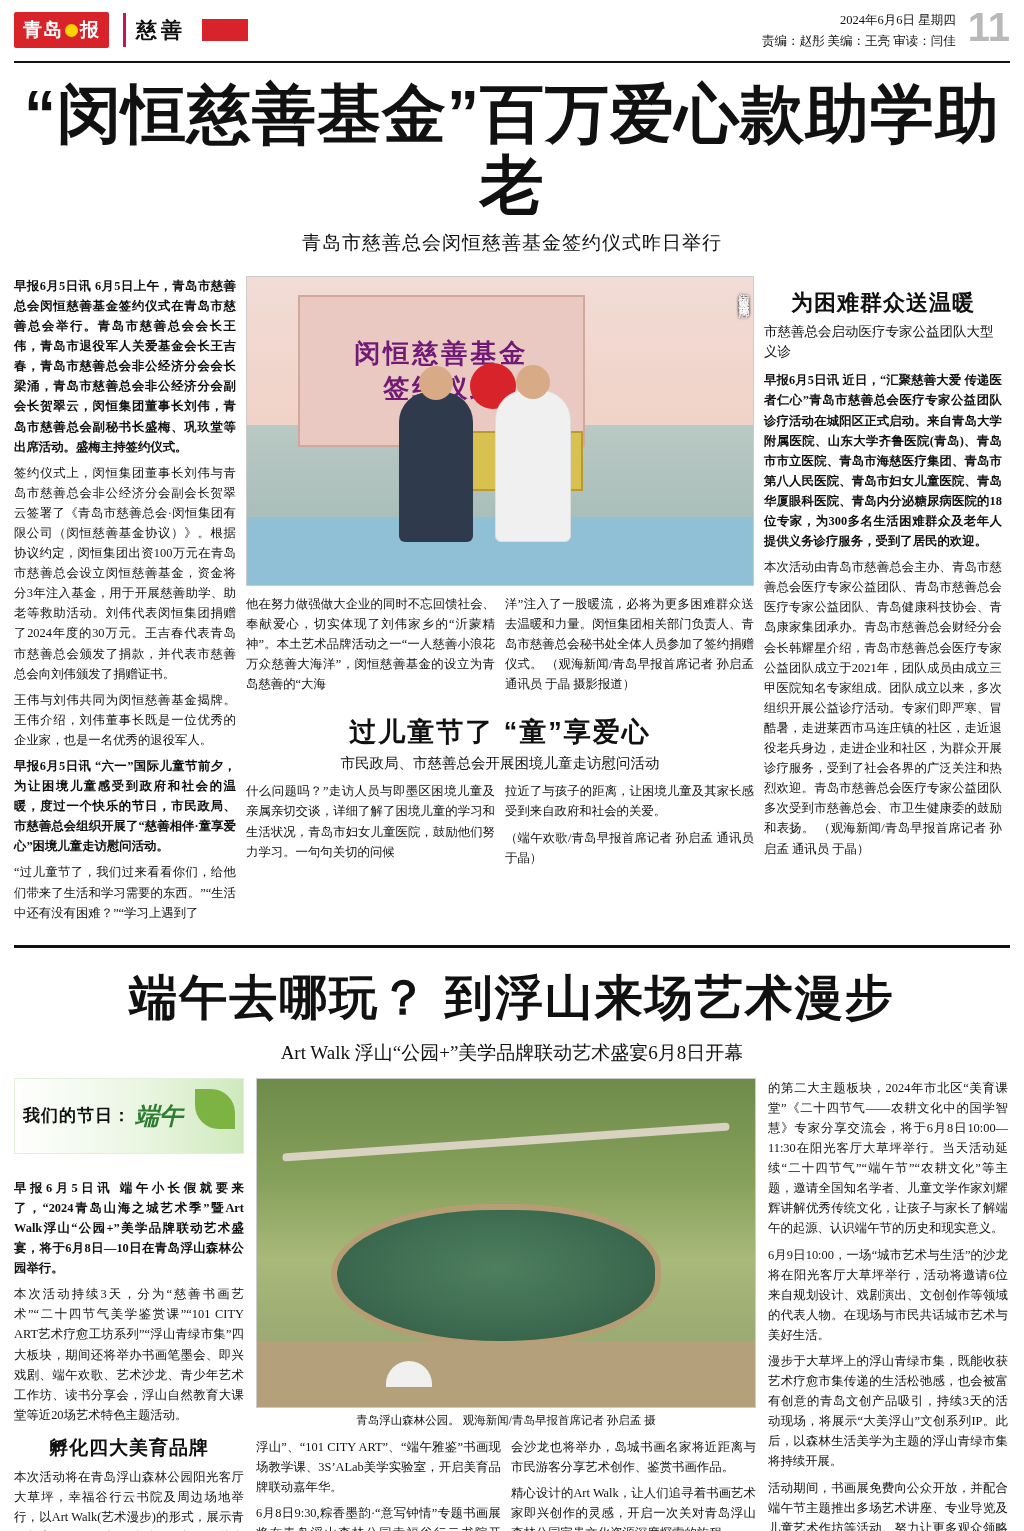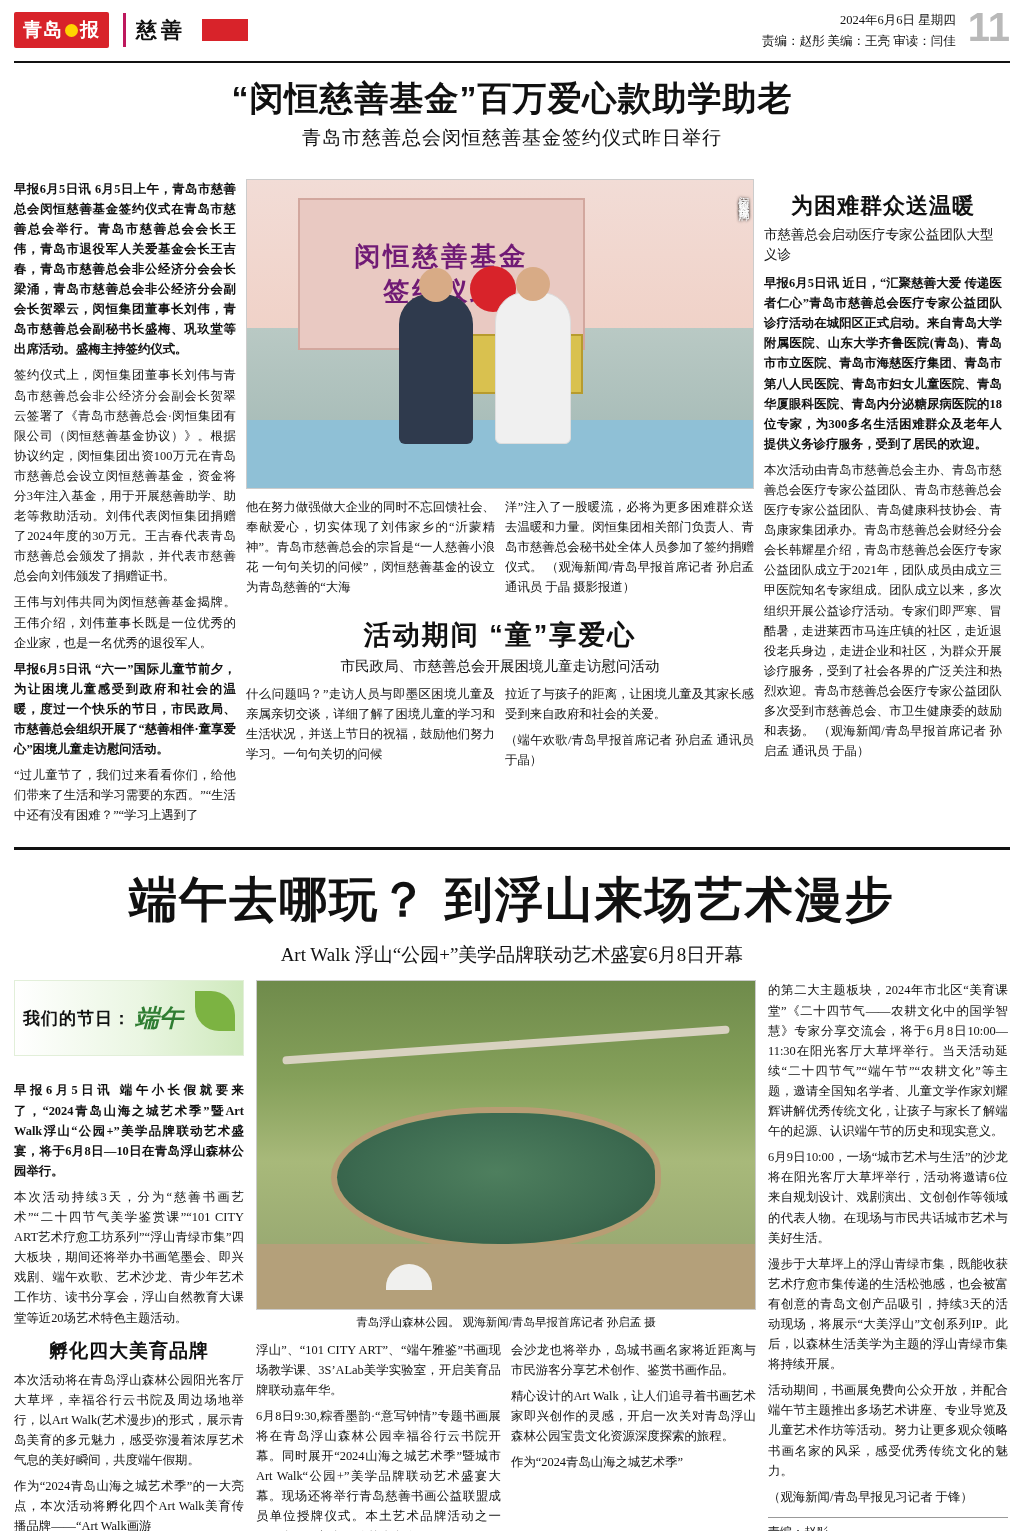--- a/index.html
+++ b/index.html
@@ -35,7 +35,7 @@
 
   
   .headline1{
-    text-align:center;font-size:34px;font-weight:bold;letter-spacing:1px;
+    text-align:center;font-size:64px;font-weight:bold;letter-spacing:1px;
     margin:16px 14px 2px 14px;line-height:1.12;
     font-family:"Liberation Sans","DejaVu Sans",sans-serif;
   }

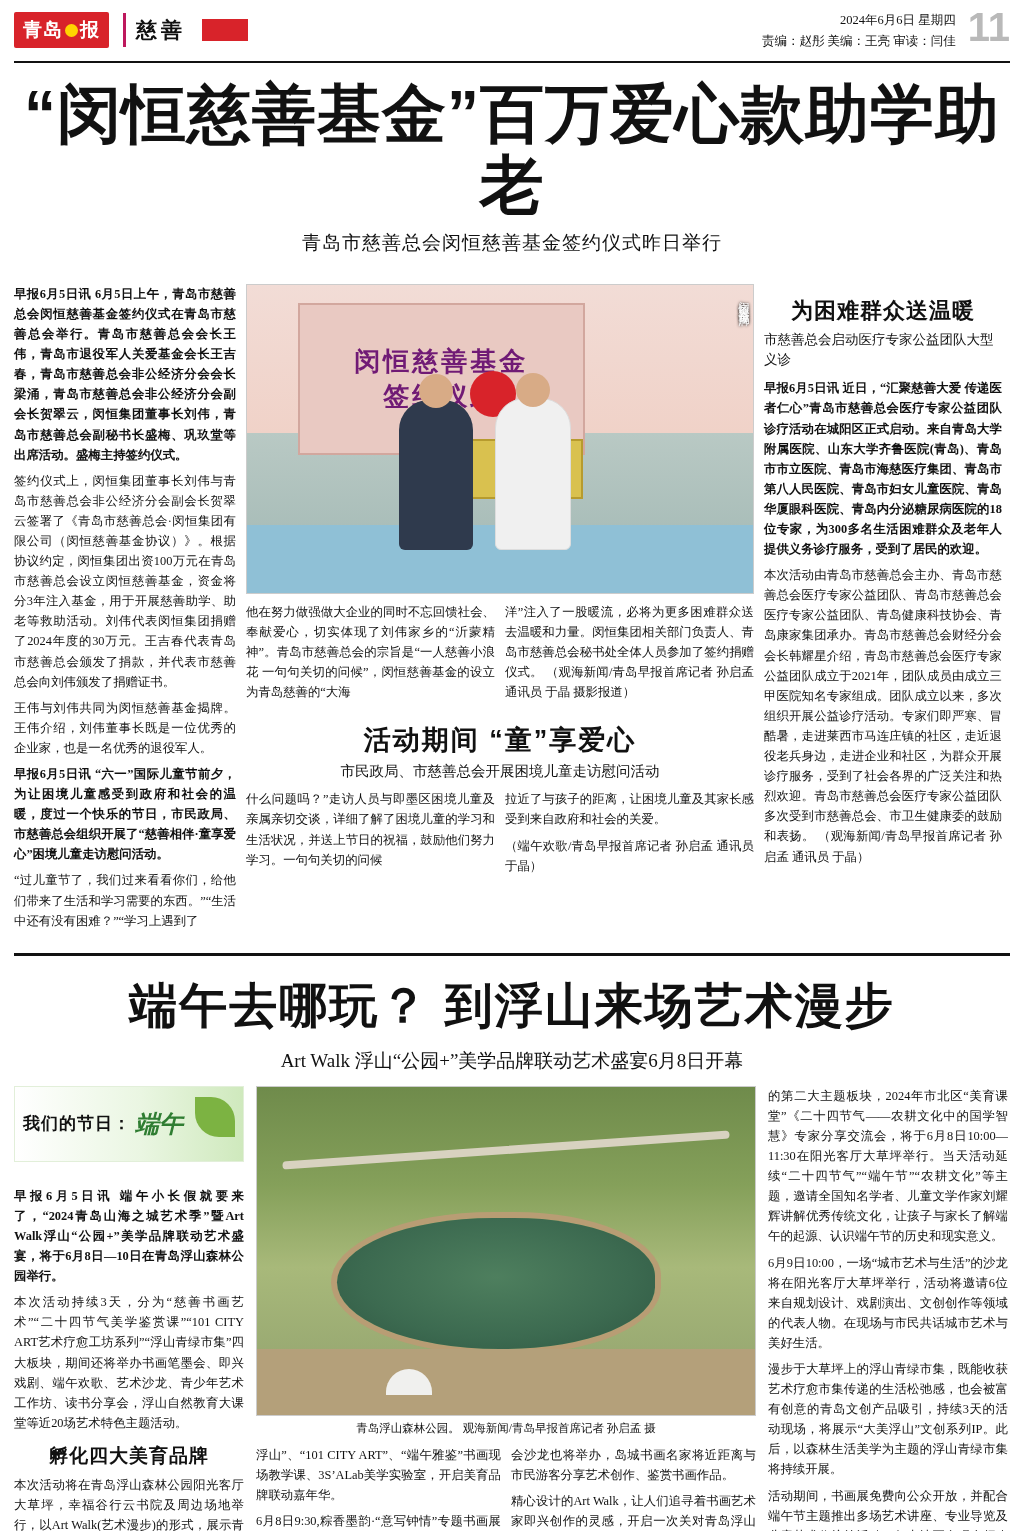--- a/index.html
+++ b/index.html
@@ -39,7 +39,7 @@
     margin:16px 14px 2px 14px;line-height:1.12;
     font-family:"Liberation Sans","DejaVu Sans",sans-serif;
   }
-  .subhead1{text-align:center;font-size:19px;margin:8px 0 28px 0;letter-spacing:1px;}
+  .subhead1{text-align:center;font-size:19px;margin:8px 0 20px 0;letter-spacing:1px;}
 
   
   .cols{display:flex;padding:0 14px;gap:10px;}

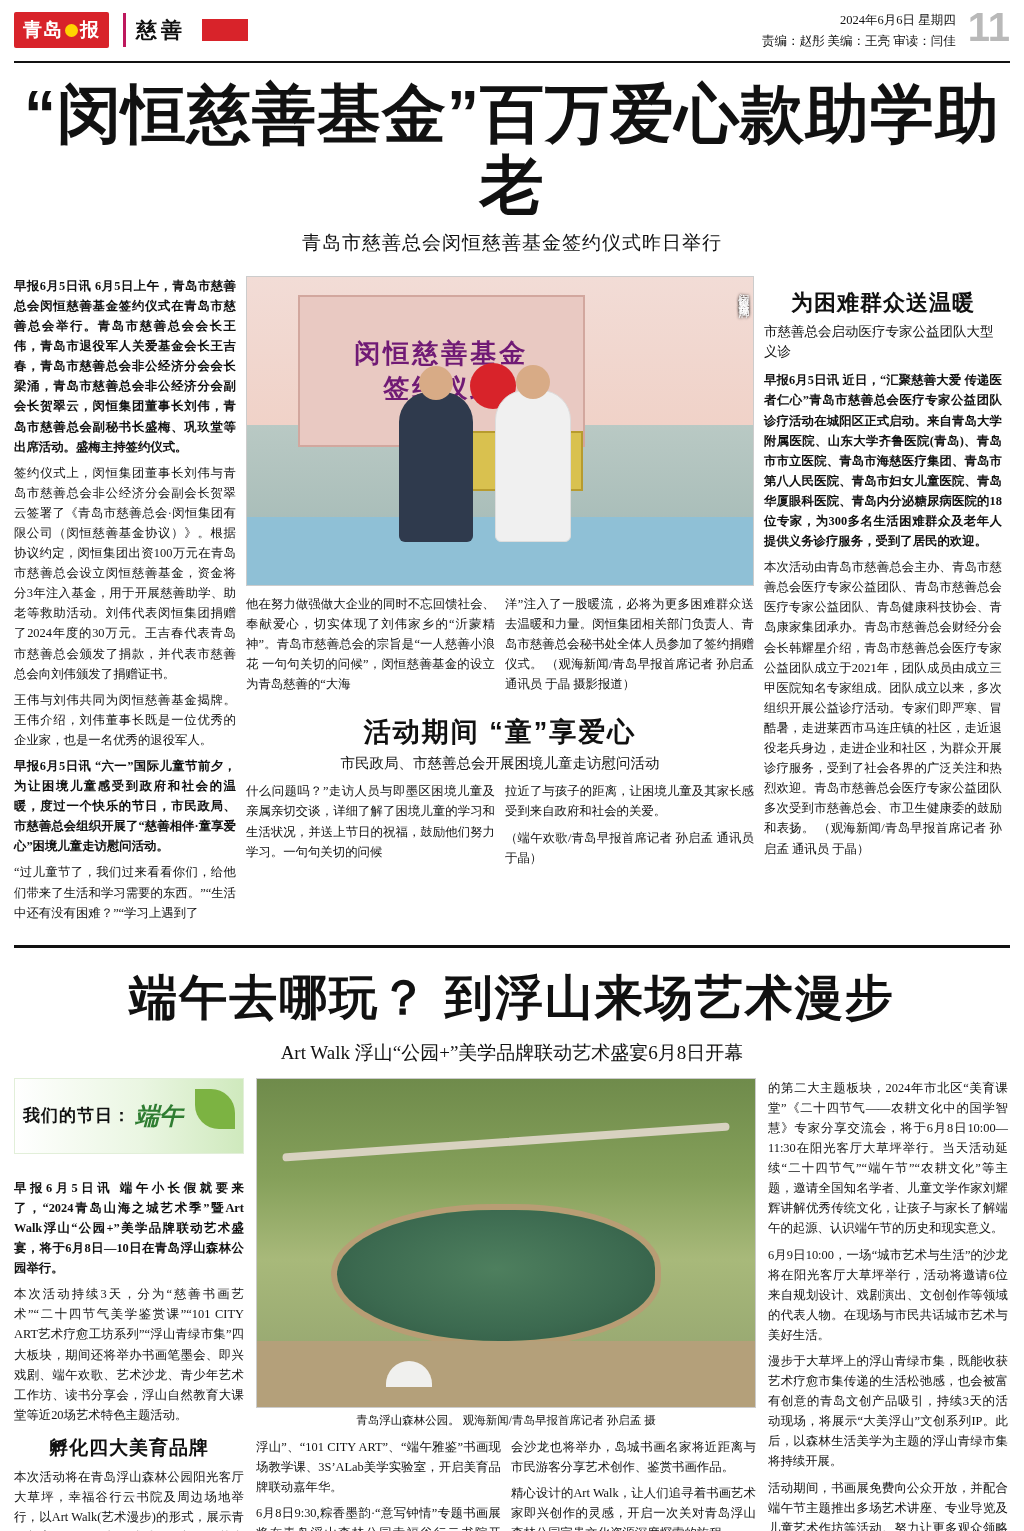--- a/index.html
+++ b/index.html
@@ -191,7 +191,7 @@
 
       <div class="two-sub">
         <div>
-          <p class="body">他在努力做强做大企业的同时不忘回馈社会、奉献爱心，切实体现了刘伟家乡的“沂蒙精神”。青岛市慈善总会的宗旨是“一人慈善小浪花 一句句关切的问候”，闵恒慈善基金的设立为青岛慈善的“大海</p>
+          <p class="body">他在努力做强做大企业的同时不忘回馈社会、奉献爱心，切实体现了刘伟家乡的“沂蒙精神”。本土艺术品牌活动之一“一人慈善小浪花 万众慈善大海洋”，闵恒慈善基金的设立为青岛慈善的“大海</p>
         </div>
         <div>
           <p class="body">洋”注入了一股暖流，必将为更多困难群众送去温暖和力量。闵恒集团相关部门负责人、青岛市慈善总会秘书处全体人员参加了签约捐赠仪式。 （观海新闻/青岛早报首席记者 孙启孟 通讯员 于晶 摄影报道）</p>

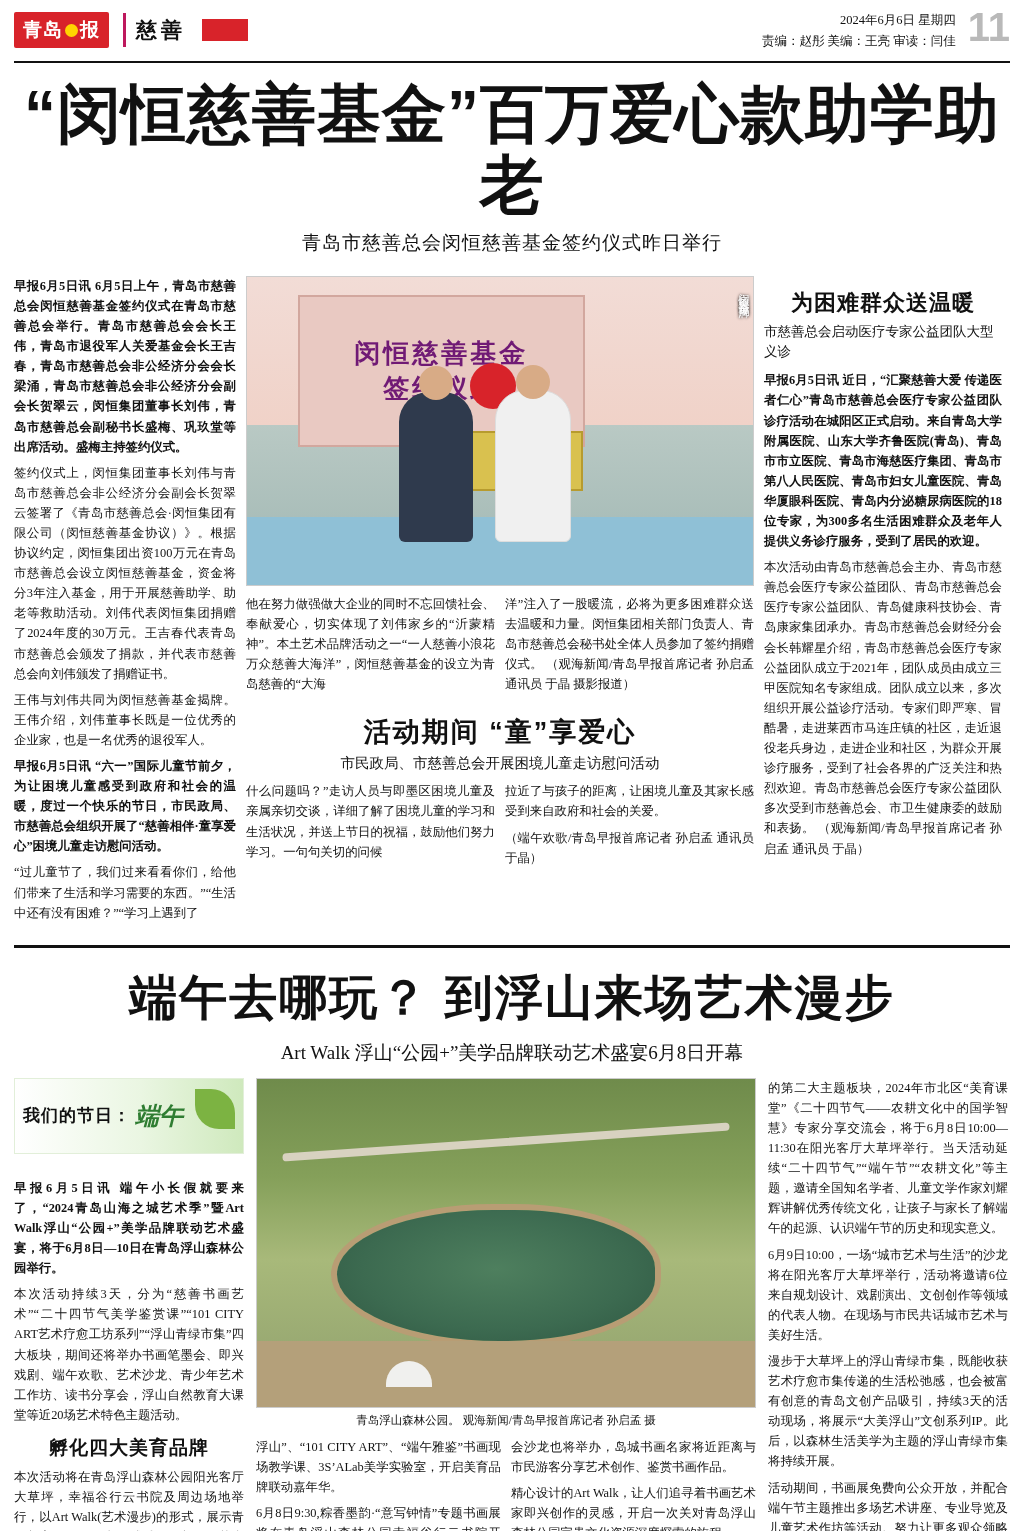--- a/index.html
+++ b/index.html
@@ -198,7 +198,7 @@
         </div>
       </div>
 
-      <div class="mid-title">活动期间 “童”享爱心</div>
+      <div class="mid-title">过儿童节了 “童”享爱心</div>
       <div class="mid-sub">市民政局、市慈善总会开展困境儿童走访慰问活动</div>
 
       <div class="two-sub">

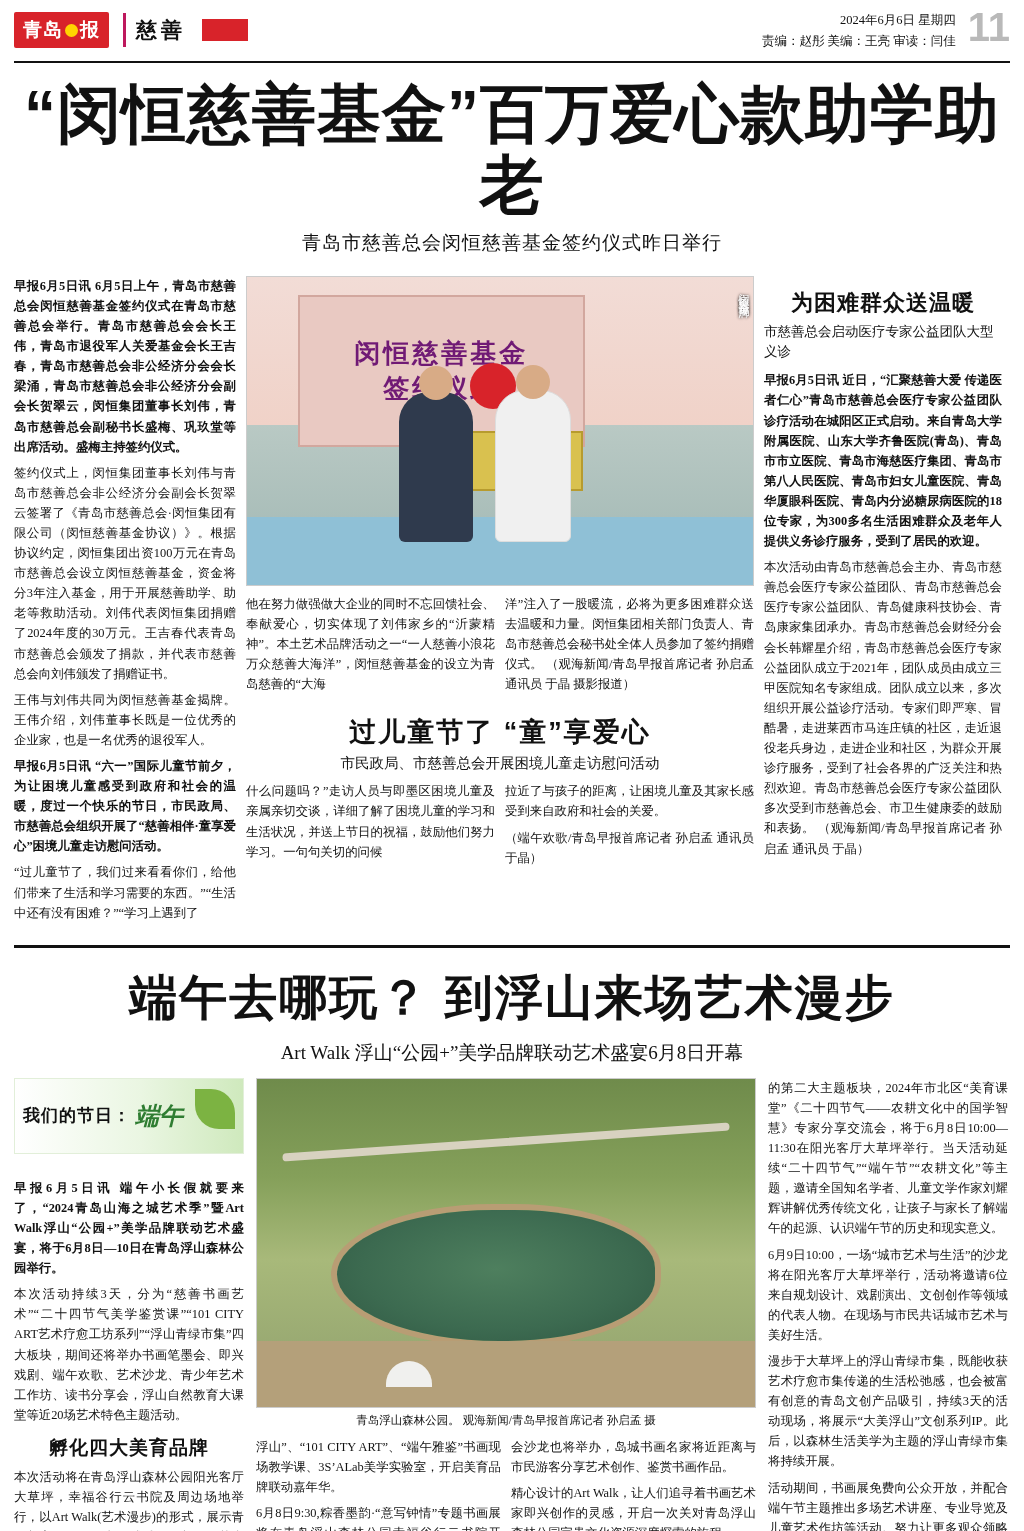--- a/index.html
+++ b/index.html
@@ -203,7 +203,7 @@
 
       <div class="two-sub">
         <div>
-          <p class="body">什么问题吗？”走访人员与即墨区困境儿童及亲属亲切交谈，详细了解了困境儿童的学习和生活状况，并送上节日的祝福，鼓励他们努力学习。一句句关切的问候</p>
+          <p class="body">什么问题吗？”走访人员与即墨区困境儿童及亲属亲切交谈，详细了解了困境儿童的学习和生活状况，青岛市妇女儿童医院，鼓励他们努力学习。一句句关切的问候</p>
         </div>
         <div>
           <p class="body">拉近了与孩子的距离，让困境儿童及其家长感受到来自政府和社会的关爱。</p>

